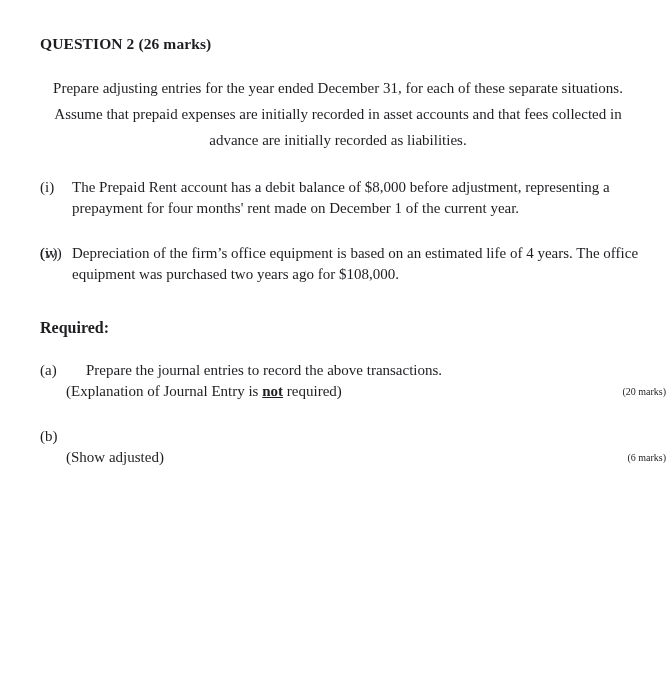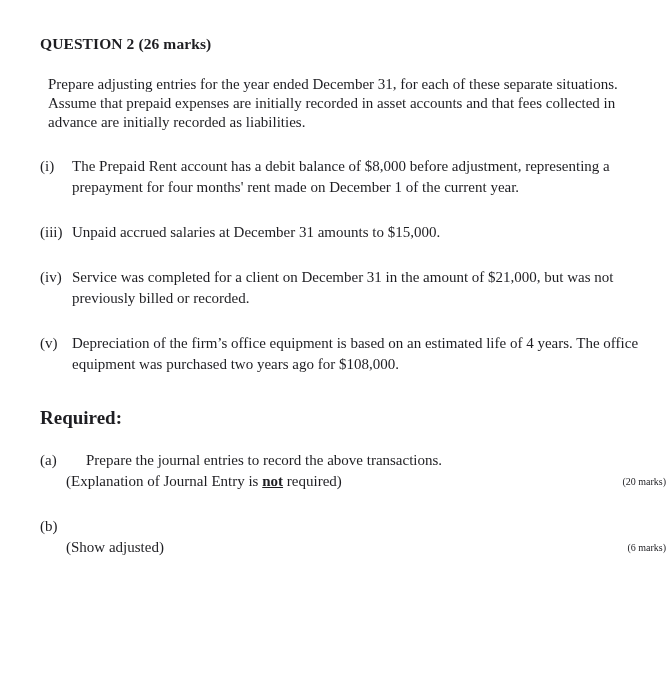--- a/index.html
+++ b/index.html
@@ -35,10 +35,10 @@
 
   .intro {
     font-size: 15px;
-    line-height: 19px;
-    margin: 21px 0 0 8px;
+    line-height: 26px;
+    margin: 21px 0 0 0;
     width: 596px;
-    text-align: left;
+    text-align: center;
   }
 
   

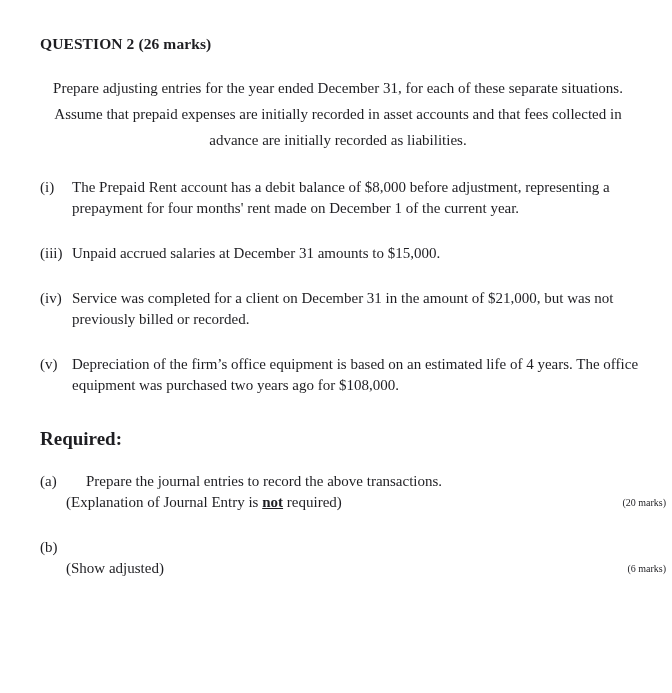--- a/index.html
+++ b/index.html
@@ -138,10 +138,6 @@
       <span class="body">The Prepaid Rent account has a debit balance of $8,000 before adjustment, representing a prepayment for four months' rent made on December 1 of the current year.</span>
     </li>
     <li>
-      <span class="marker">(iii)</span>
-      <span class="body">Unpaid accrued salaries at December 31 amounts to $15,000.</span>
-    </li>
-    <li>
       <span class="marker">(iv)</span>
       <span class="body">Service was completed for a client on December 31 in the amount of $21,000, but was not previously billed or recorded.</span>
     </li>

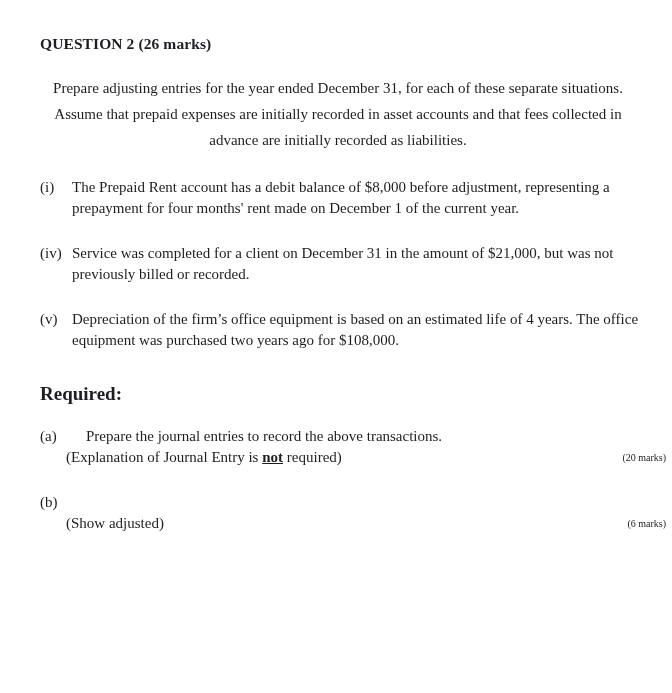--- a/index.html
+++ b/index.html
@@ -139,7 +139,6 @@
     </li>
     <li>
       <span class="marker">(iv)</span>
-      <span class="body">Service was completed for a client on December 31 in the amount of $21,000, but was not previously billed or recorded.</span>
     </li>
     <li>
       <span class="marker">(v)</span>

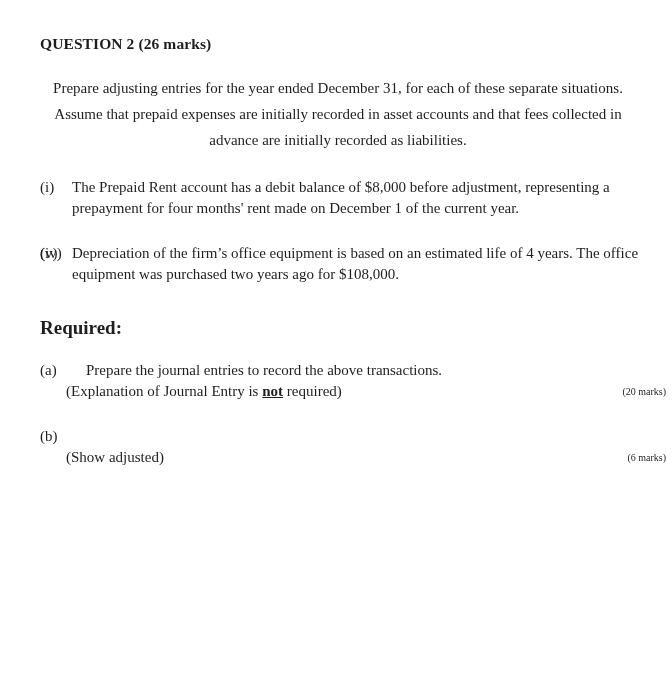--- a/index.html
+++ b/index.html
@@ -68,7 +68,7 @@
   }
 
   .required-heading {
-    font-size: 19px;
+    font-size: 16px;
     font-weight: bold;
     line-height: 21px;
     margin: 32px 0 0 0;

